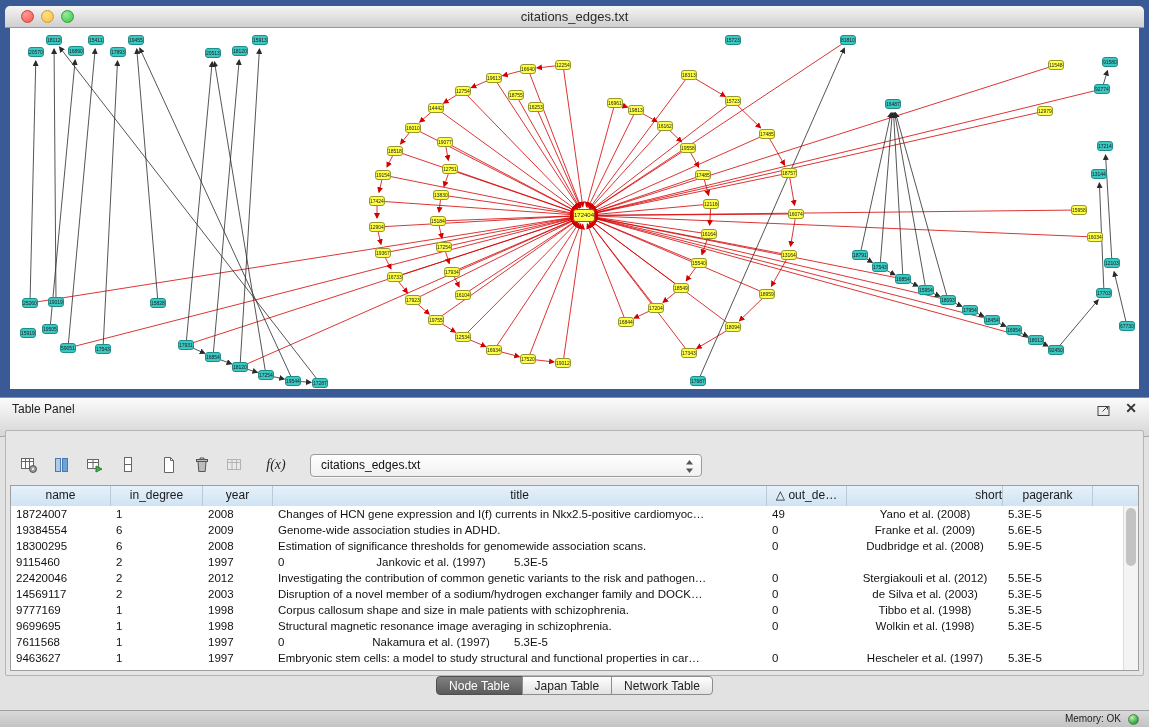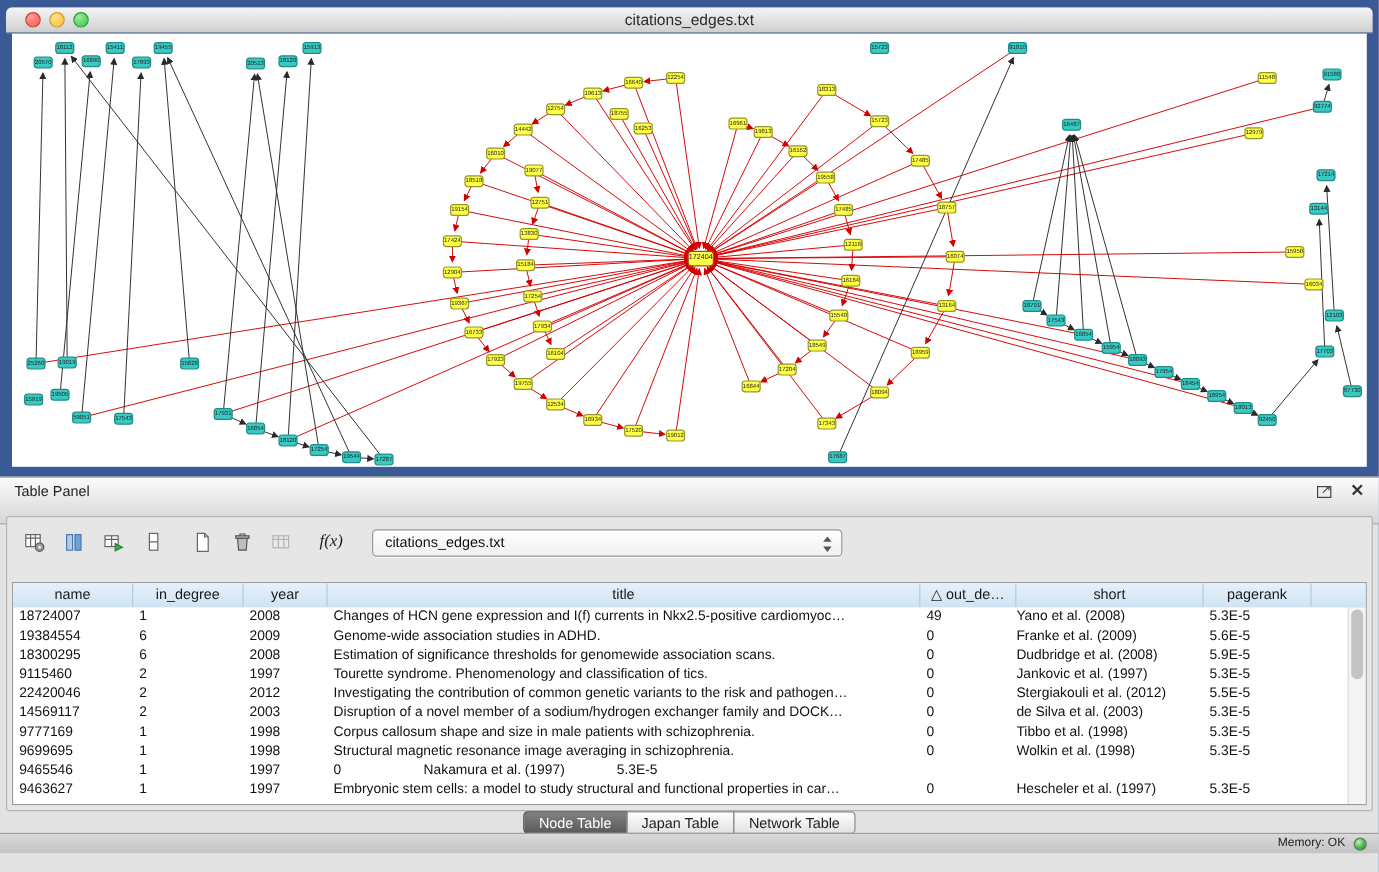--- a/index.html
+++ b/index.html
@@ -33,7 +33,7 @@
   .close-btn{position:absolute;right:12px;top:2px;font-size:14px;font-weight:bold;color:#333;cursor:default;}
   .inner-panel{position:absolute;left:5px;right:5px;top:430px;height:246px;box-sizing:border-box;
     background:#e6e6e6;border:1px solid #b5b5b5;border-radius:2px;}
-  .toolbar{position:absolute;left:10px;top:7px;height:28px;display:flex;align-items:center;gap:7px;}
+  .toolbar{position:absolute;left:10px;top:20px;height:28px;display:flex;align-items:center;gap:7px;}
   .icon-btn{width:26px;height:26px;display:flex;align-items:center;justify-content:center;
     background:transparent;border:none;padding:0;margin:0;}
   .icon-btn.sp{margin-left:8px;}

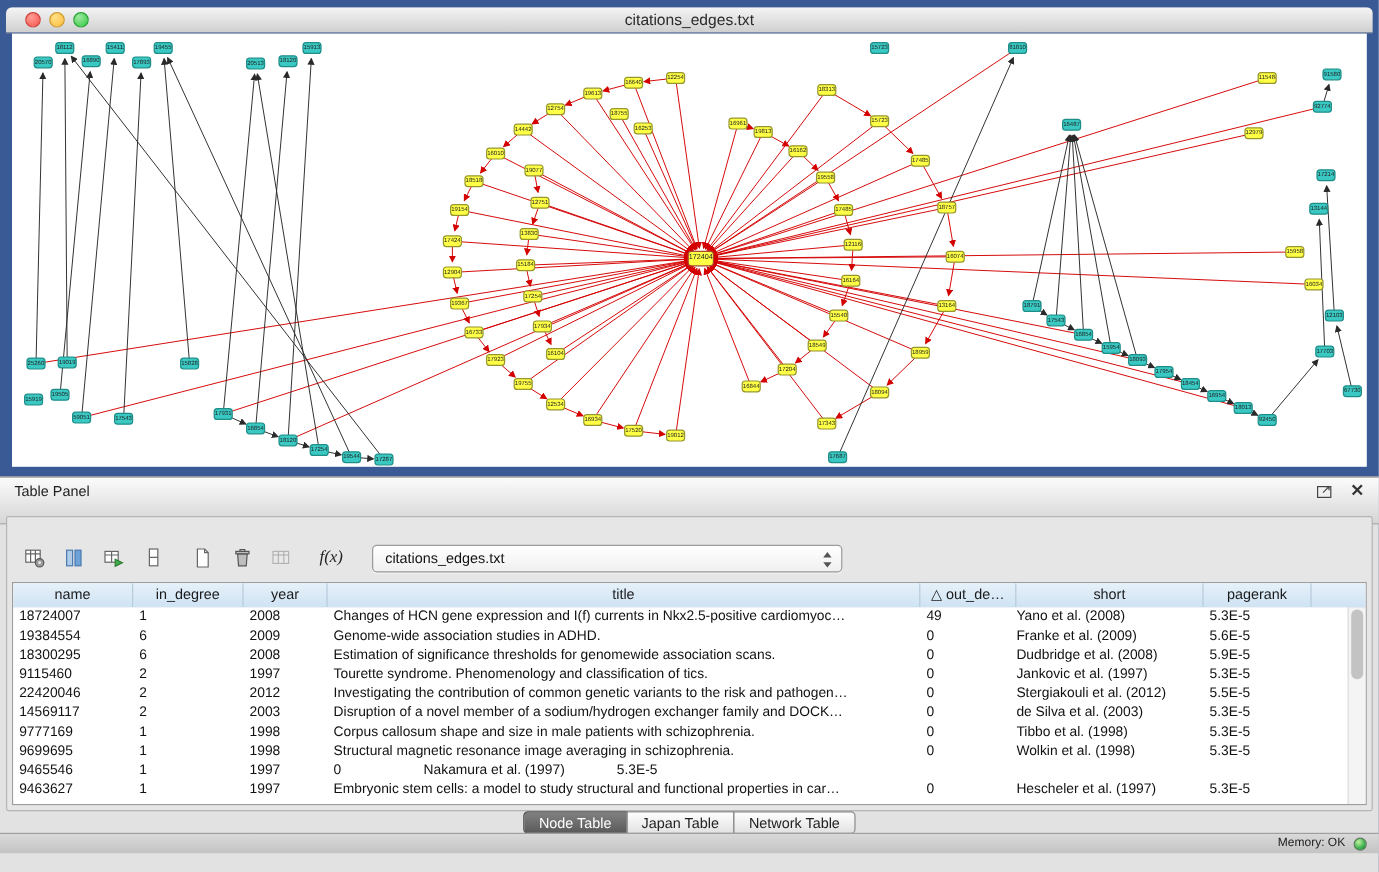--- a/index.html
+++ b/index.html
@@ -51,7 +51,7 @@
     overflow:hidden;white-space:nowrap;flex:0 0 auto;}
   .hcell.cf{flex:1 1 auto;border-right:none;}
   .c0{width:100px;} .c1{width:92px;} .c2{width:70px;} .c3{width:494px;}
-  .c4{width:80px;} .c5{width:156px;} .c6{width:90px;}
+  .c4{width:80px;} .c5{width:156px;text-align:right;} .c6{width:90px;}
   .tbody{position:absolute;left:0;top:20px;right:15px;bottom:0;}
   .trow{display:flex;height:16px;background:#fff;}
   .tcell{box-sizing:border-box;font-size:11.5px;line-height:16px;color:#111;

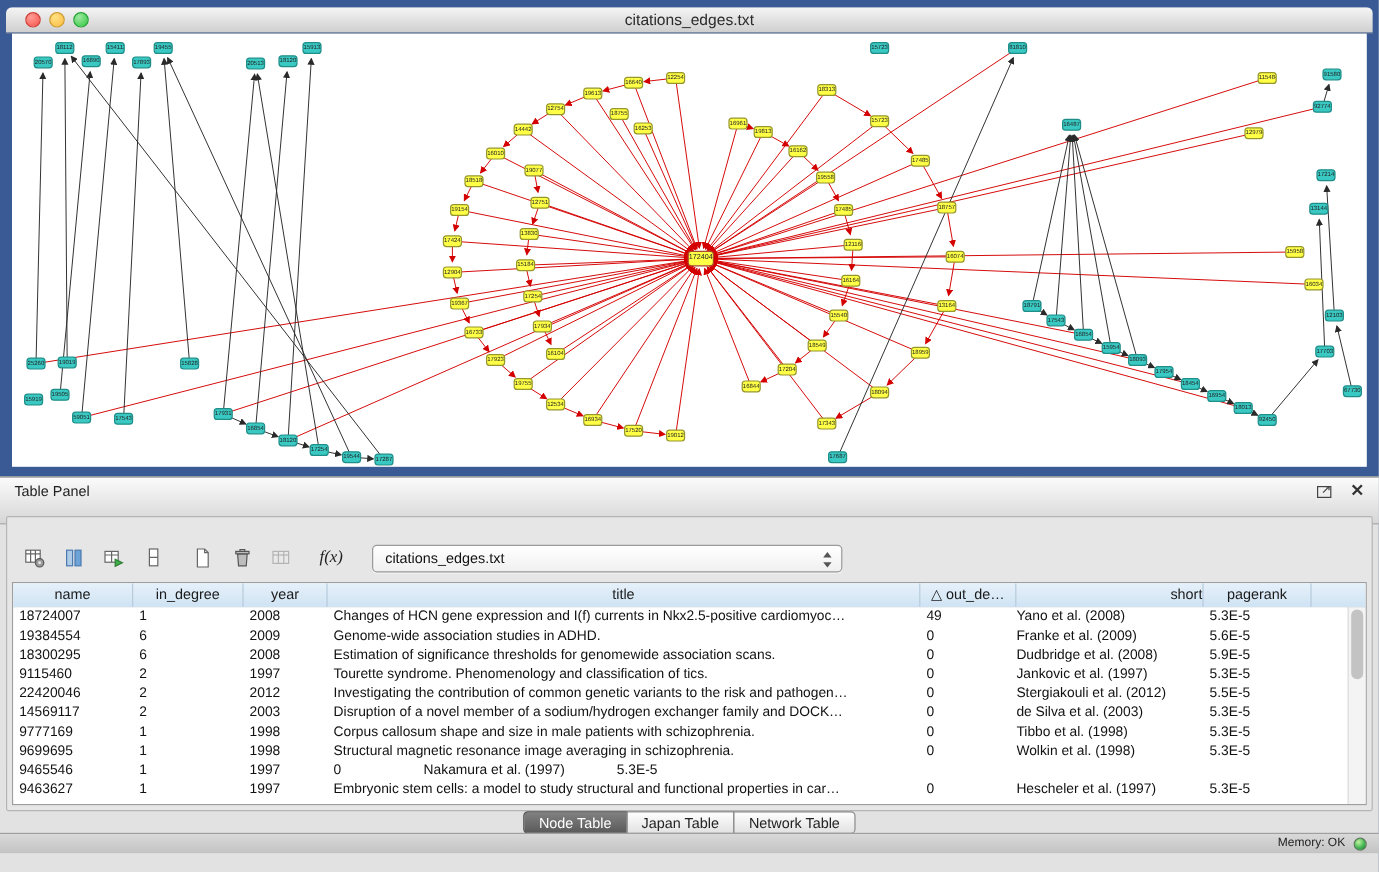--- a/index.html
+++ b/index.html
@@ -56,7 +56,7 @@
   .trow{display:flex;height:16px;background:#fff;}
   .tcell{box-sizing:border-box;font-size:11.5px;line-height:16px;color:#111;
     white-space:nowrap;overflow:hidden;padding-left:5px;flex:0 0 auto;}
-  .tcell.ctr{text-align:left;padding-left:0;}
+  .tcell.ctr{text-align:center;padding-left:0;}
   .vscroll{position:absolute;top:20px;right:0;bottom:0;width:15px;background:#f4f4f4;border-left:1px solid #dcdcdc;box-sizing:border-box;}
   .vthumb{position:absolute;left:2px;right:2px;top:2px;height:58px;background:#c3c3c3;border-radius:6px;}
   

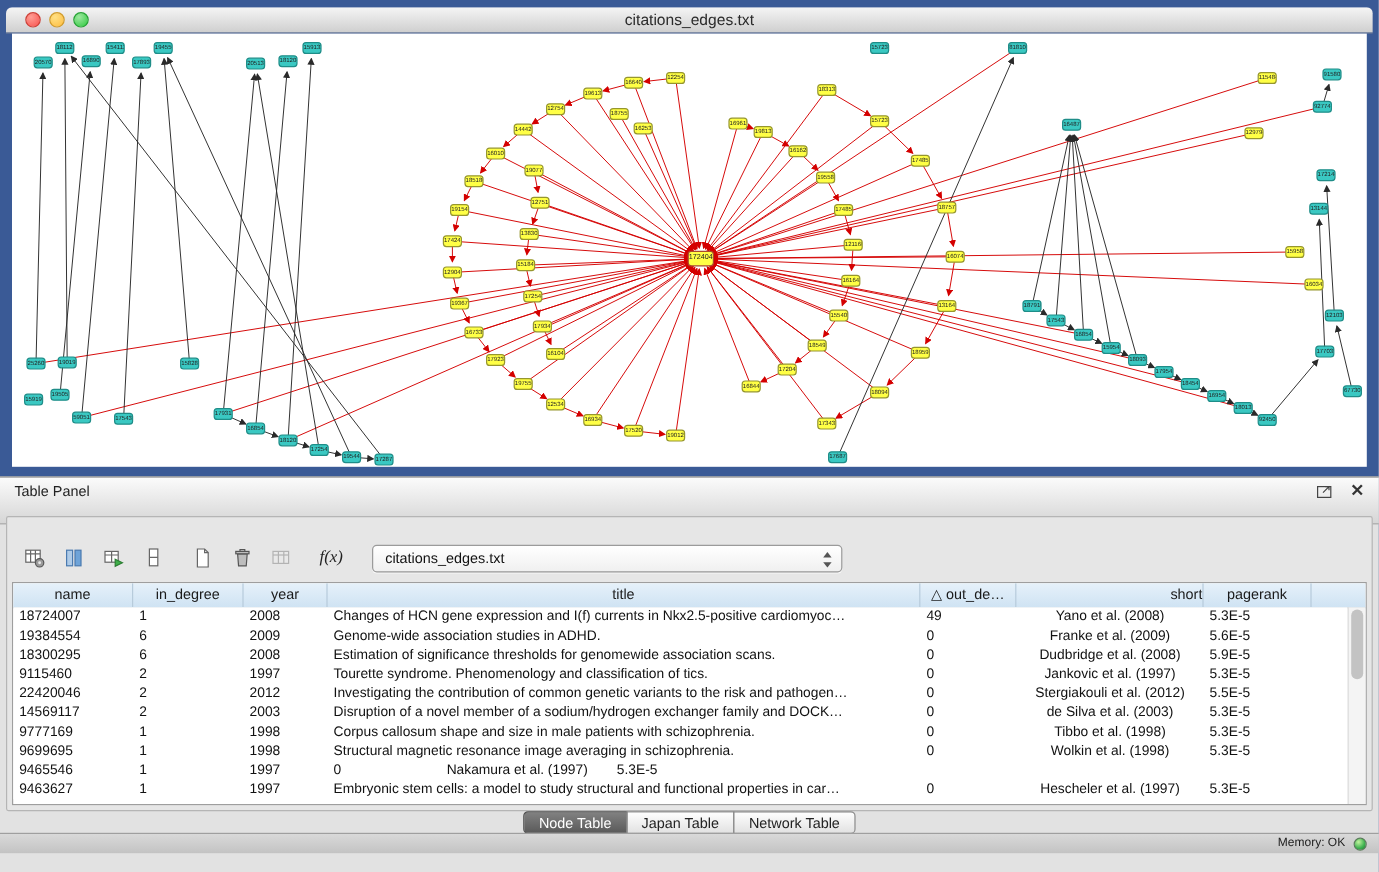--- a/index.html
+++ b/index.html
@@ -452,7 +452,6 @@
           <div class="tcell c0">9115460</div>
           <div class="tcell c1">2</div>
           <div class="tcell c2">1997</div>
-          <div class="tcell c3">Tourette syndrome. Phenomenology and classification of tics.</div>
           <div class="tcell c4">0</div>
           <div class="tcell c5 ctr">Jankovic et al. (1997)</div>
           <div class="tcell c6">5.3E-5</div>

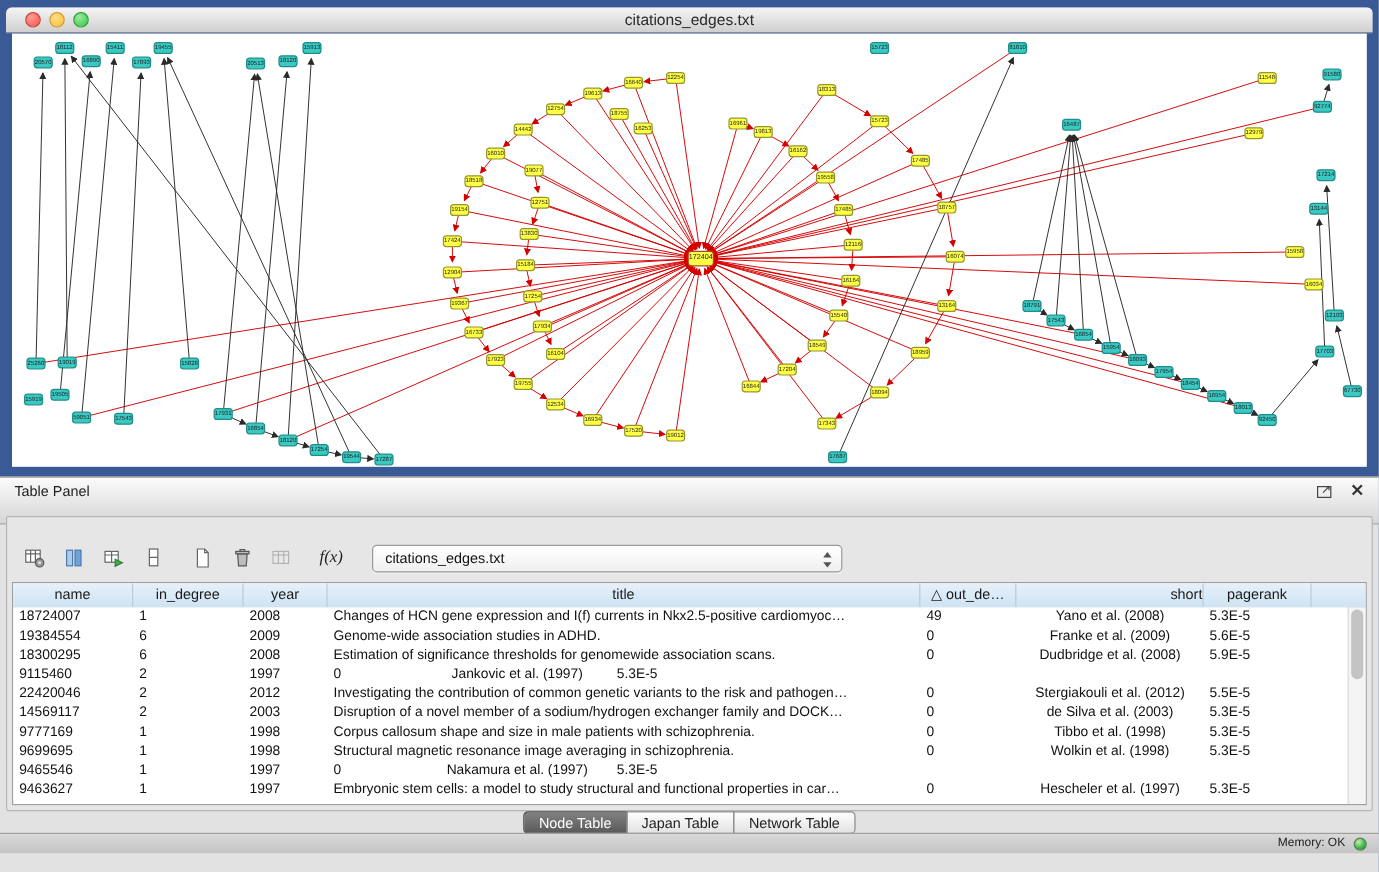--- a/index.html
+++ b/index.html
@@ -493,7 +493,7 @@
           <div class="tcell c6">5.3E-5</div>
         </div>
         <div class="trow">
-          <div class="tcell c0">9465546</div>
+          <div class="tcell c0">7611568</div>
           <div class="tcell c1">1</div>
           <div class="tcell c2">1997</div>
           <div class="tcell c4">0</div>

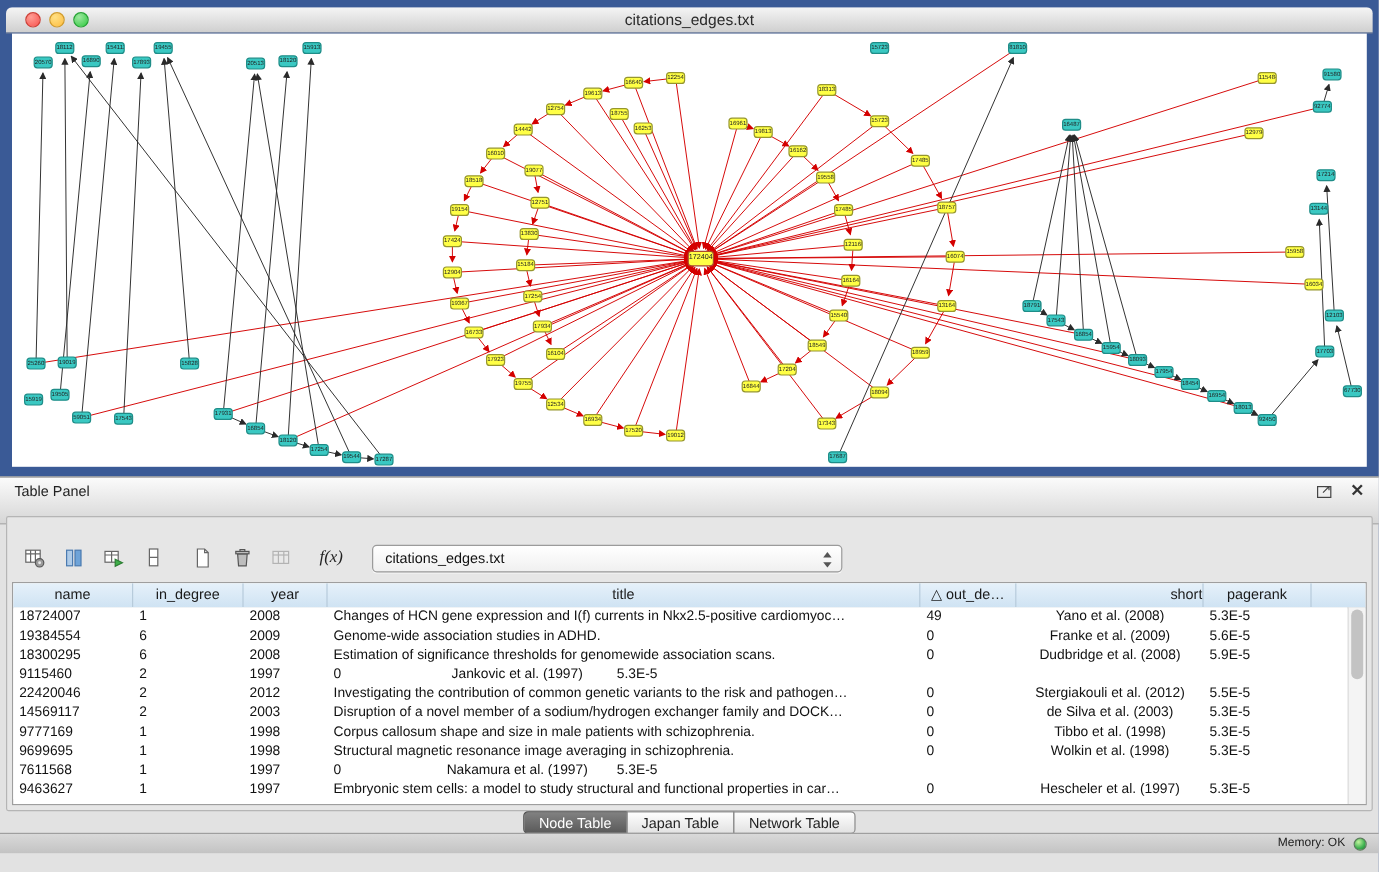--- a/index.html
+++ b/index.html
@@ -67,7 +67,7 @@
   .tab:last-child{border-radius:0 4px 4px 0;}
   .tab.active{background:linear-gradient(#818181,#5a5a5a);color:#fff;border-color:#4f4f4f;}
   
-  .statusbar{position:absolute;left:0;bottom:16px;width:100%;height:17px;box-sizing:border-box;
+  .statusbar{position:absolute;left:0;bottom:0;width:100%;height:17px;box-sizing:border-box;
     background:linear-gradient(#d9d9d9,#c3c3c3);border-top:1px solid #9f9f9f;}
   .memory{position:absolute;right:28px;top:0;font-size:10px;line-height:16px;color:#222;}
   .led{position:absolute;right:10px;top:3px;width:11px;height:11px;border-radius:50%;box-sizing:border-box;

